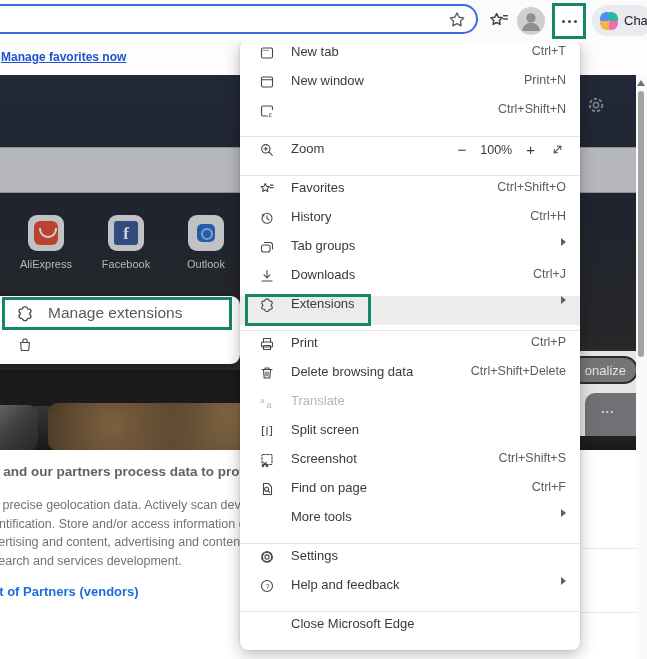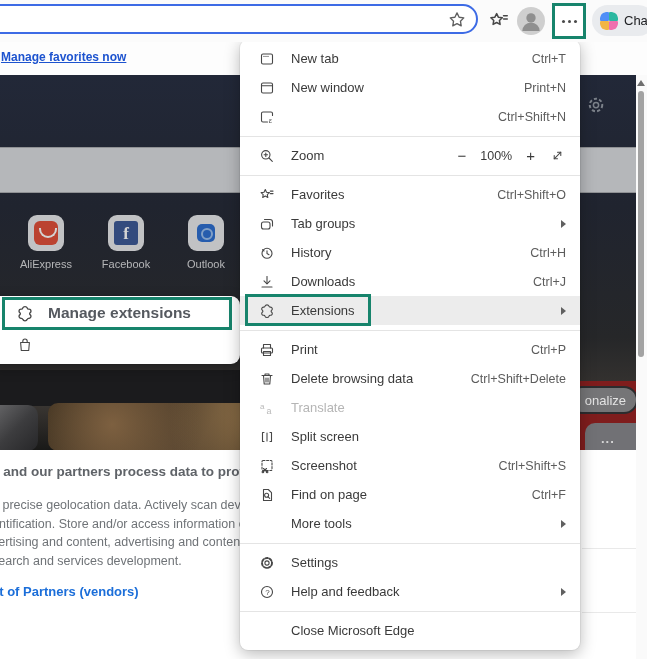--- a/index.html
+++ b/index.html
@@ -79,7 +79,7 @@
   
   .menu{position:absolute;left:240px;top:40px;width:340px;background:#fff;border-radius:8px;z-index:20;
     box-shadow:0 4px 16px rgba(0,0,0,.28),0 0 0 1px rgba(0,0,0,.05);padding:4px 0 5px;}
-  .mi{position:relative;display:flex;align-items:center;height:29px;padding:0 14px 0 18px;font-size:13px;color:#3a3a3a;}
+  .mi{position:relative;display:flex;align-items:flex-start;height:29px;padding:0 14px 0 18px;font-size:13px;color:#3a3a3a;}
   .mi .ic{width:17px;height:17px;margin-right:16px;display:flex;align-items:center;justify-content:center;flex:none;}
   .ic svg{stroke:#474747;fill:none;stroke-width:1.1;stroke-linecap:round;stroke-linejoin:round;display:block;}
   .sc{margin-left:auto;font-size:12.5px;color:#5c5c5c;}

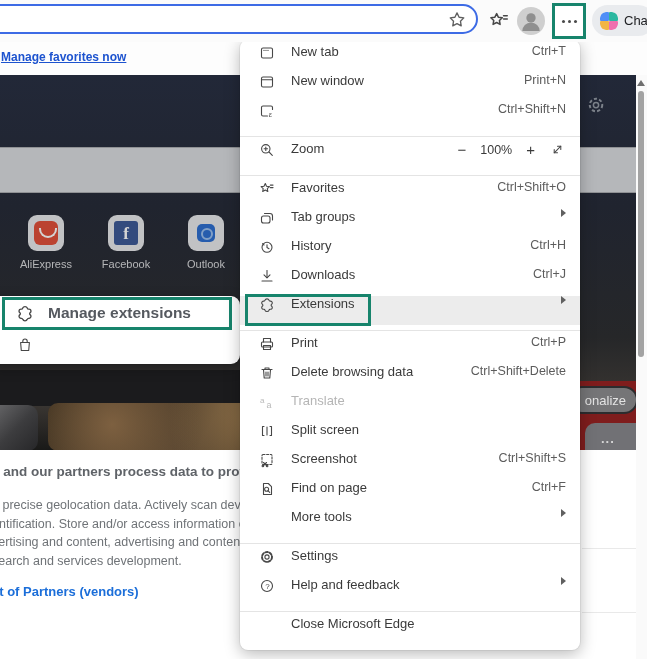--- a/index.html
+++ b/index.html
@@ -311,17 +311,6 @@
     <div class="mi">
       <span class="ic">
         <svg width="16" height="16" viewBox="0 0 16 16">
-            <rect x="2.5" y="6" width="8.5" height="7" rx="2"></rect>
-            <path d="M5.5 3.5H11a2.5 2.5 0 0 1 2.5 2.5v4"></path>
-          </svg>
-      </span>
-      <span class="lbl">Tab groups</span>
-      <span class="chev"></span>
-    </div>
-
-    <div class="mi">
-      <span class="ic">
-        <svg width="16" height="16" viewBox="0 0 16 16">
             <circle cx="8" cy="8.3" r="5"></circle>
             <path d="M8 5.8v2.7l2 1.2"></path>
             <path d="M3.6 4.6L5 6"></path>
@@ -329,6 +318,17 @@
       </span>
       <span class="lbl">History</span>
       <span class="sc">Ctrl+H</span>
+    </div>
+
+    <div class="mi">
+      <span class="ic">
+        <svg width="16" height="16" viewBox="0 0 16 16">
+            <rect x="2.5" y="6" width="8.5" height="7" rx="2"></rect>
+            <path d="M5.5 3.5H11a2.5 2.5 0 0 1 2.5 2.5v4"></path>
+          </svg>
+      </span>
+      <span class="lbl">Tab groups</span>
+      <span class="chev"></span>
     </div>
 
     <div class="mi">

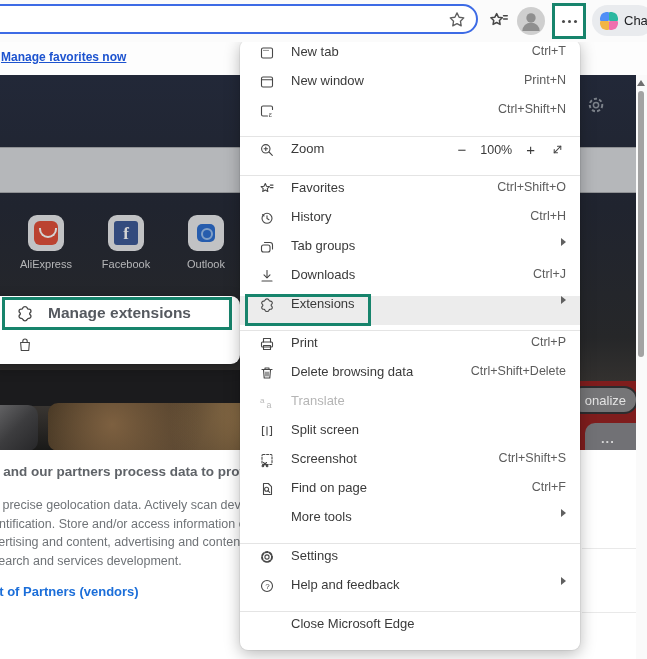--- a/index.html
+++ b/index.html
@@ -99,7 +99,7 @@
     box-shadow:0 4px 14px rgba(0,0,0,.3),0 0 0 1px rgba(0,0,0,.05);padding:1px 0 3px;}
   .smi{position:relative;display:flex;align-items:center;height:32px;padding:0 10px 0 30px;font-size:13px;color:#3a3a3a;}
   .smi .ic{width:18px;height:18px;margin-right:14px;display:flex;align-items:center;justify-content:center;flex:none;}
-  .sm-manage-label{font-size:15.5px;font-weight:700;color:#55595f;}
+  .sm-manage-label{font-size:15.5px;font-weight:400;color:#55595f;}
   .gb-manage{position:absolute;left:16px;right:8px;top:0;bottom:-1px;border:3px solid var(--annotation-green);}
 </style>
 </head>

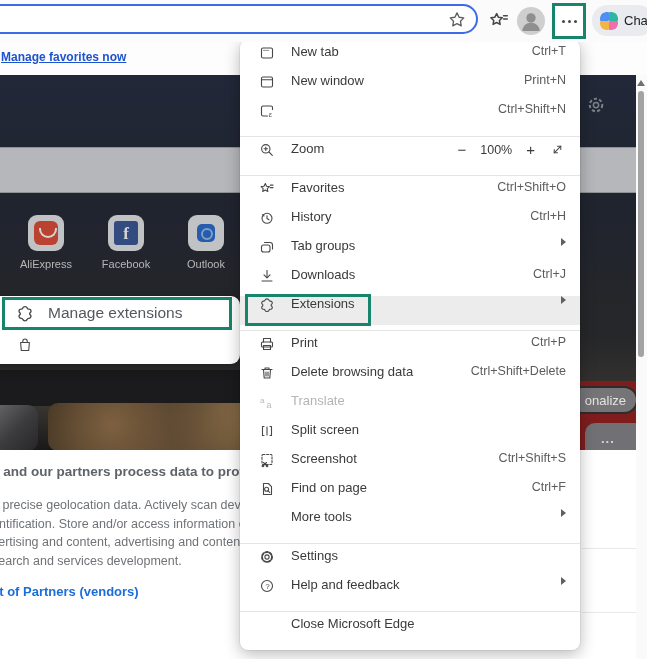--- a/index.html
+++ b/index.html
@@ -58,7 +58,7 @@
                linear-gradient(120deg,#3a2e1e,#5a4732 55%,#2b2115);}
 
   
-  .right-dark{position:absolute;left:578px;top:381px;width:69px;height:85px;background:#7f1d1d;z-index:2;}
+  .right-dark{position:absolute;left:578px;top:351px;width:69px;height:85px;background:#e5e5e5;z-index:2;}
   .pers-btn{position:absolute;left:-10px;top:5px;width:70px;height:28px;border-radius:15px;background:#757577;
     border:2px solid #2c2c2e;color:#e3e3e3;font-size:13px;display:flex;align-items:center;justify-content:flex-end;padding-right:10px;white-space:nowrap;overflow:hidden;}
   .more-card{position:absolute;left:7px;top:42px;width:70px;height:43px;background:#717175;border-radius:10px 10px 0 0;

